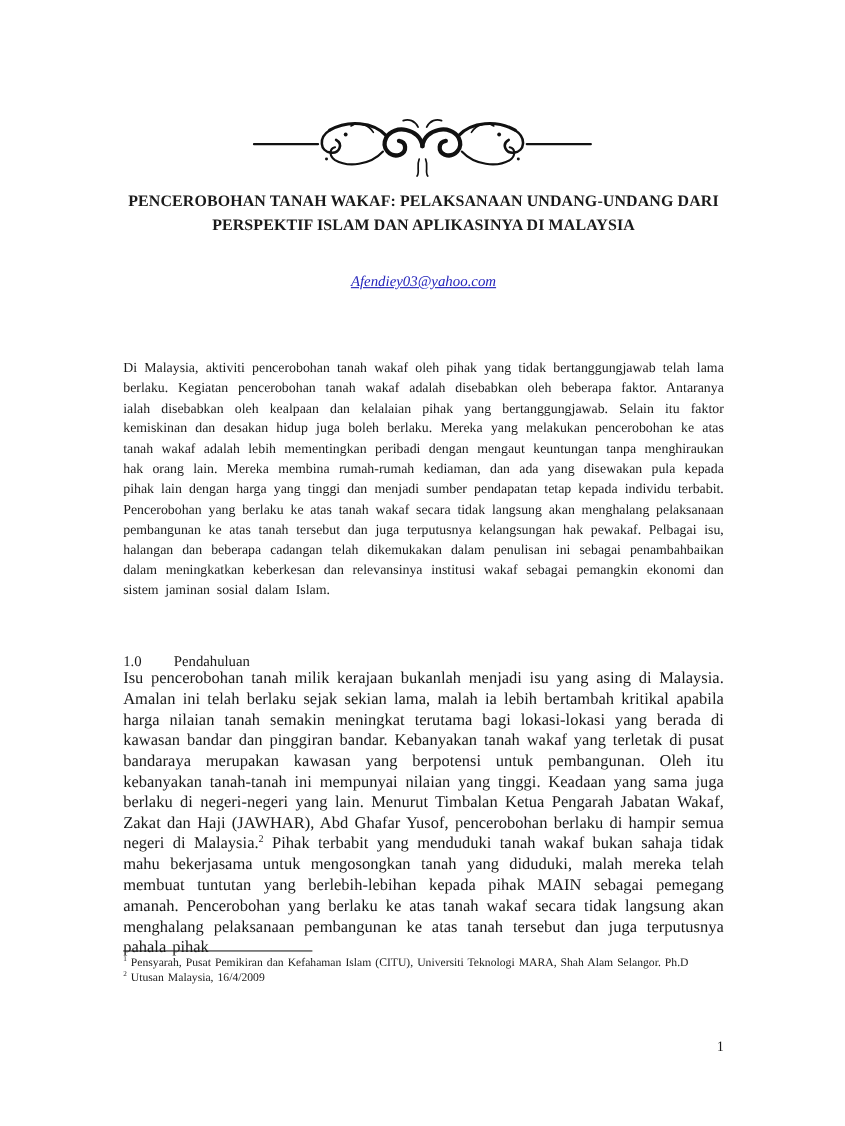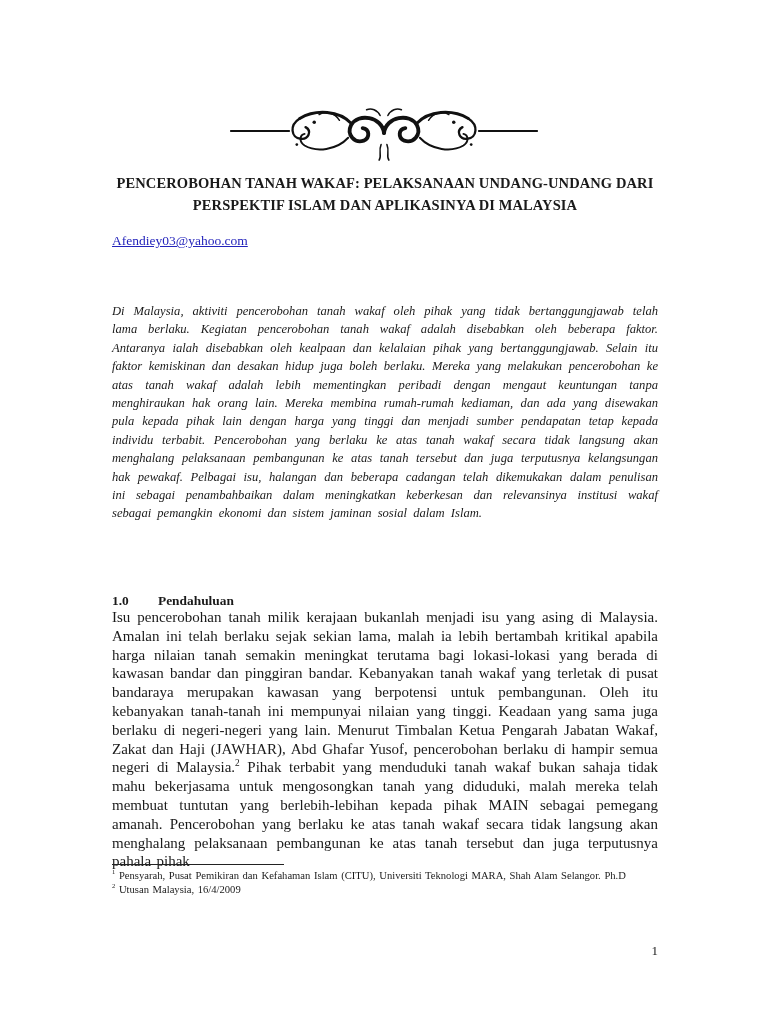--- a/index.html
+++ b/index.html
@@ -44,9 +44,10 @@
   }
   sup { font-size: 0.62em; line-height: 0; }
   .email-line {
-    top: 217px;
-    text-align: left;
+    top: 232px;
+    text-align: center;
     font-size: 13.5px;
+    font-style: italic;
   }
   .email-link {
     color: #2323bb;

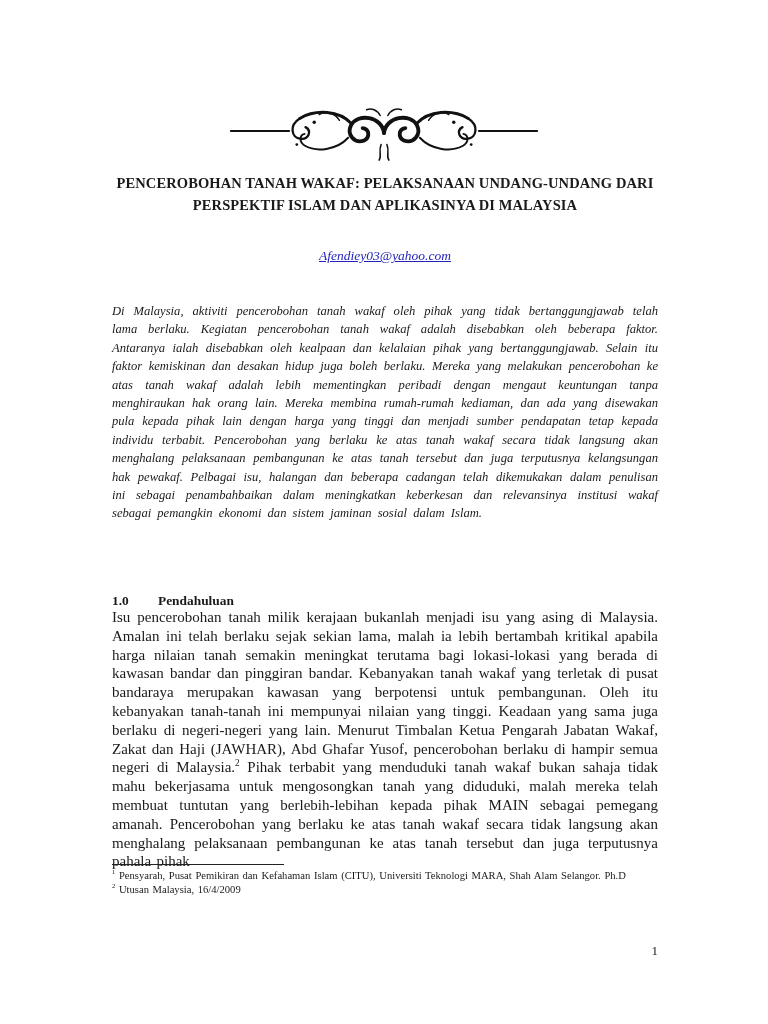--- a/index.html
+++ b/index.html
@@ -60,8 +60,7 @@
     font-size: 13.2px;
   }
   .abstract-text {
-    top: 286px;
-    font-style: italic;
+    top: 309px;
     font-size: 12.6px;
     line-height: 18.4px;
     text-align: justify;

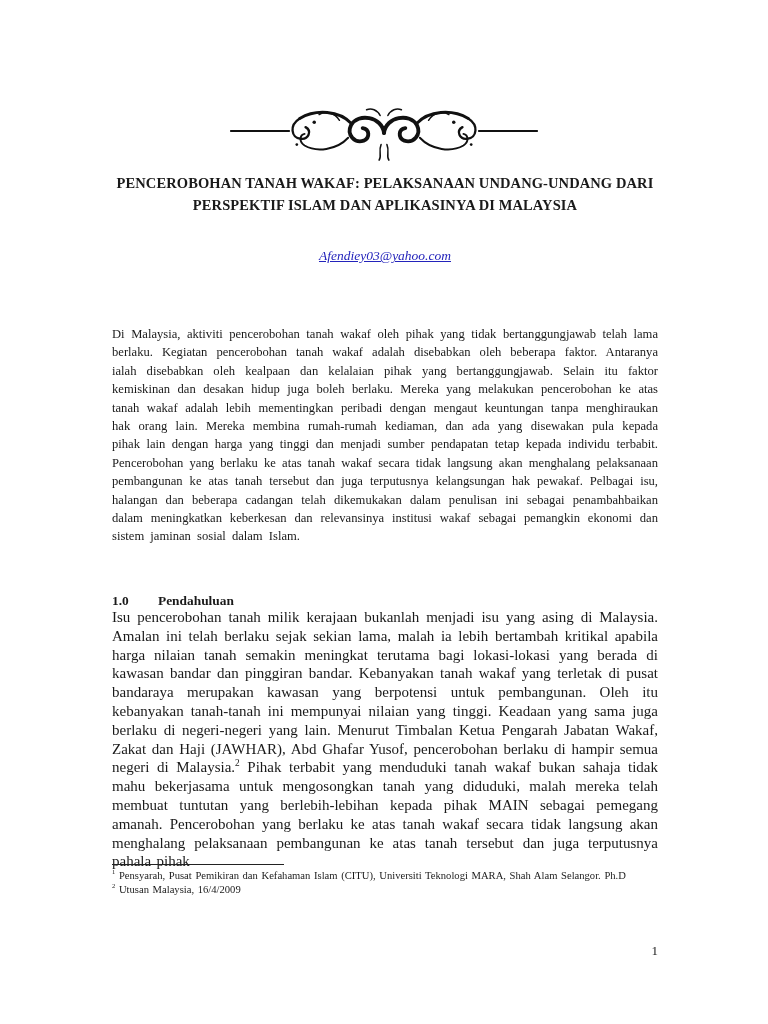--- a/index.html
+++ b/index.html
@@ -68,7 +68,7 @@
   }
   .section-heading {
     top: 577px;
-    font-weight: bold;
+    font-weight: normal;
     font-size: 13.4px;
   }
   .section-number { display: inline-block; width: 46px; }

